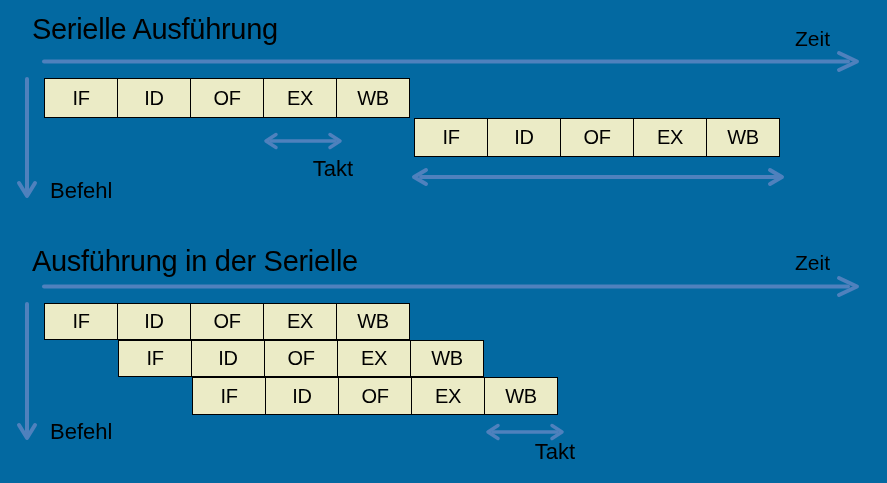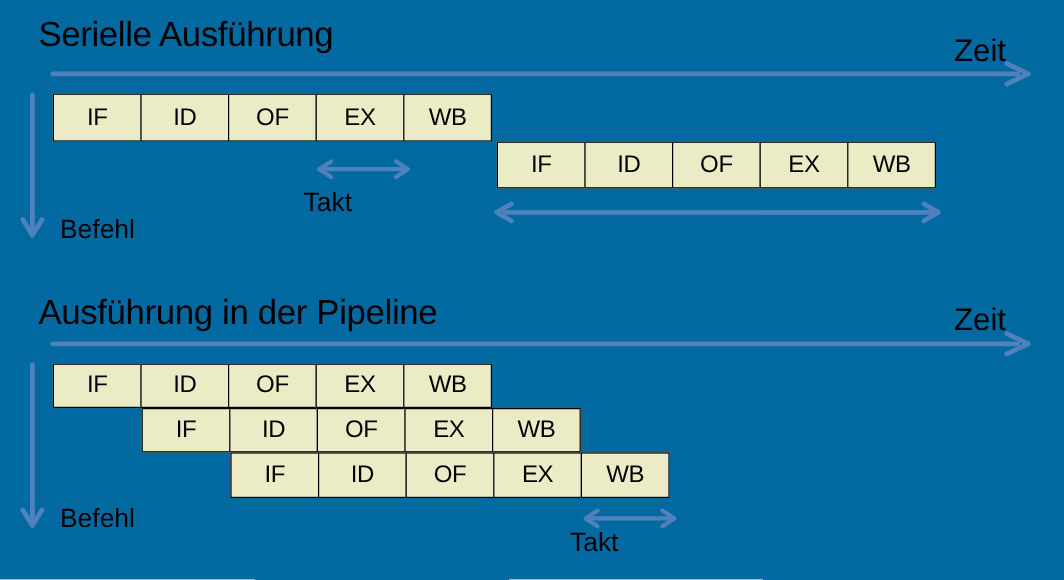--- a/index.html
+++ b/index.html
@@ -8,7 +8,7 @@
     font-family:"Liberation Sans", sans-serif;color:#000;overflow:hidden;
   }
   .title{position:absolute;font-size:29px;letter-spacing:-0.3px;white-space:nowrap;}
-  .zeit{position:absolute;font-size:26px;white-space:nowrap;}
+  .zeit{position:absolute;font-size:21px;white-space:nowrap;}
   .label{position:absolute;font-size:22px;white-space:nowrap;}
   .label.centered{text-align:left;white-space:nowrap;}
   .row{position:absolute;display:flex;}

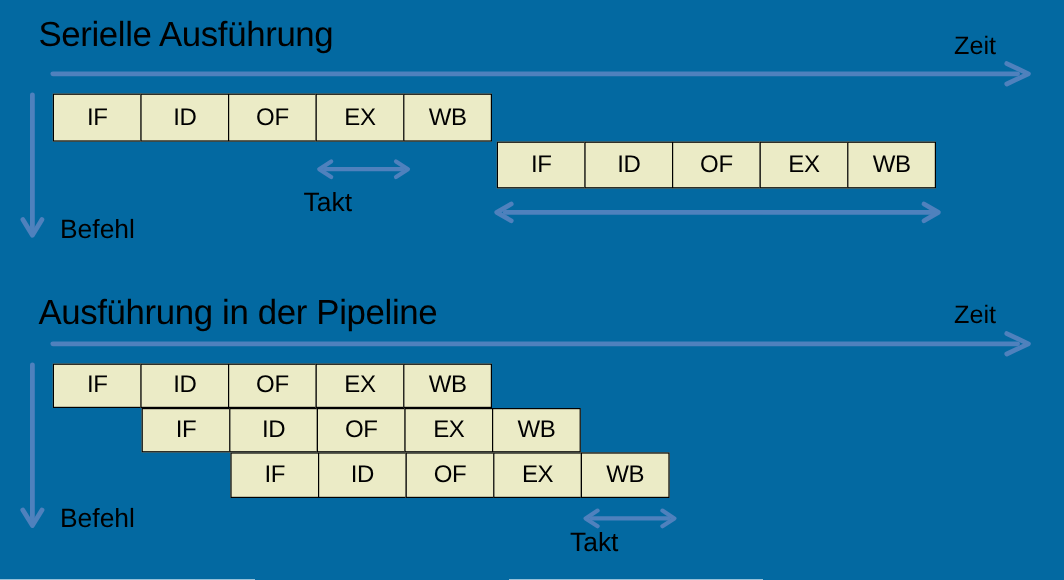--- a/index.html
+++ b/index.html
@@ -10,7 +10,7 @@
   .title{position:absolute;font-size:29px;letter-spacing:-0.3px;white-space:nowrap;}
   .zeit{position:absolute;font-size:21px;white-space:nowrap;}
   .label{position:absolute;font-size:22px;white-space:nowrap;}
-  .label.centered{text-align:left;white-space:nowrap;}
+  .label.centered{text-align:right;white-space:nowrap;}
   .row{position:absolute;display:flex;}
   .cell{
     box-sizing:border-box;width:74px;border:1px solid #000;background:#EBEBC6;

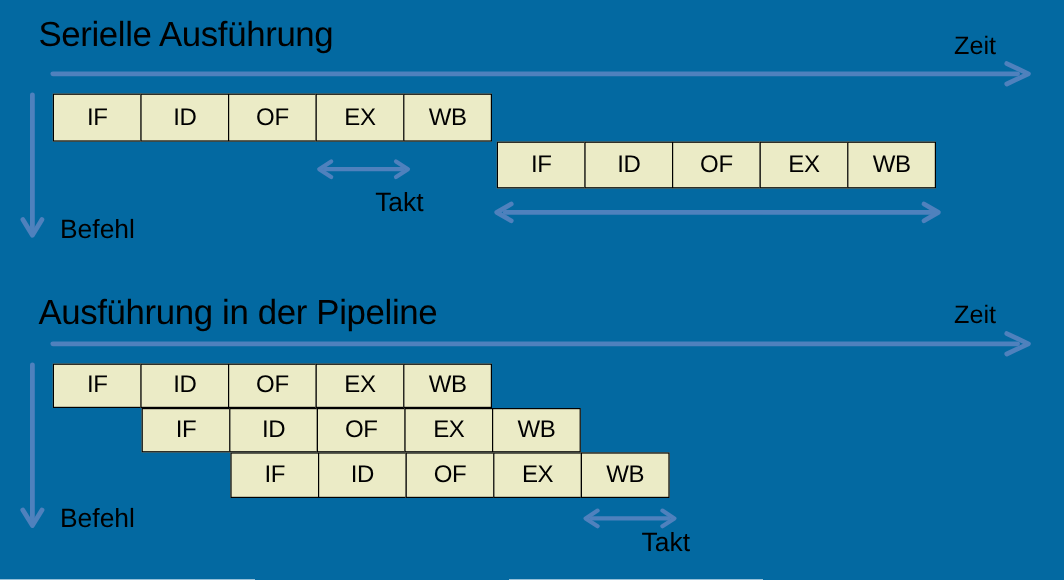--- a/index.html
+++ b/index.html
@@ -96,7 +96,7 @@
   <div class="label" style="left:50px;top:178px;">Befehl</div>
 
 
-  <div class="title" style="left:32px;top:245px;">Ausführung in der Pipeline</div>
+  <div class="title" style="left:32px;top:245px;">Ausführung in der Serielle</div>
 
   <div class="zeit" style="left:795px;top:251px;">Zeit</div>
 

